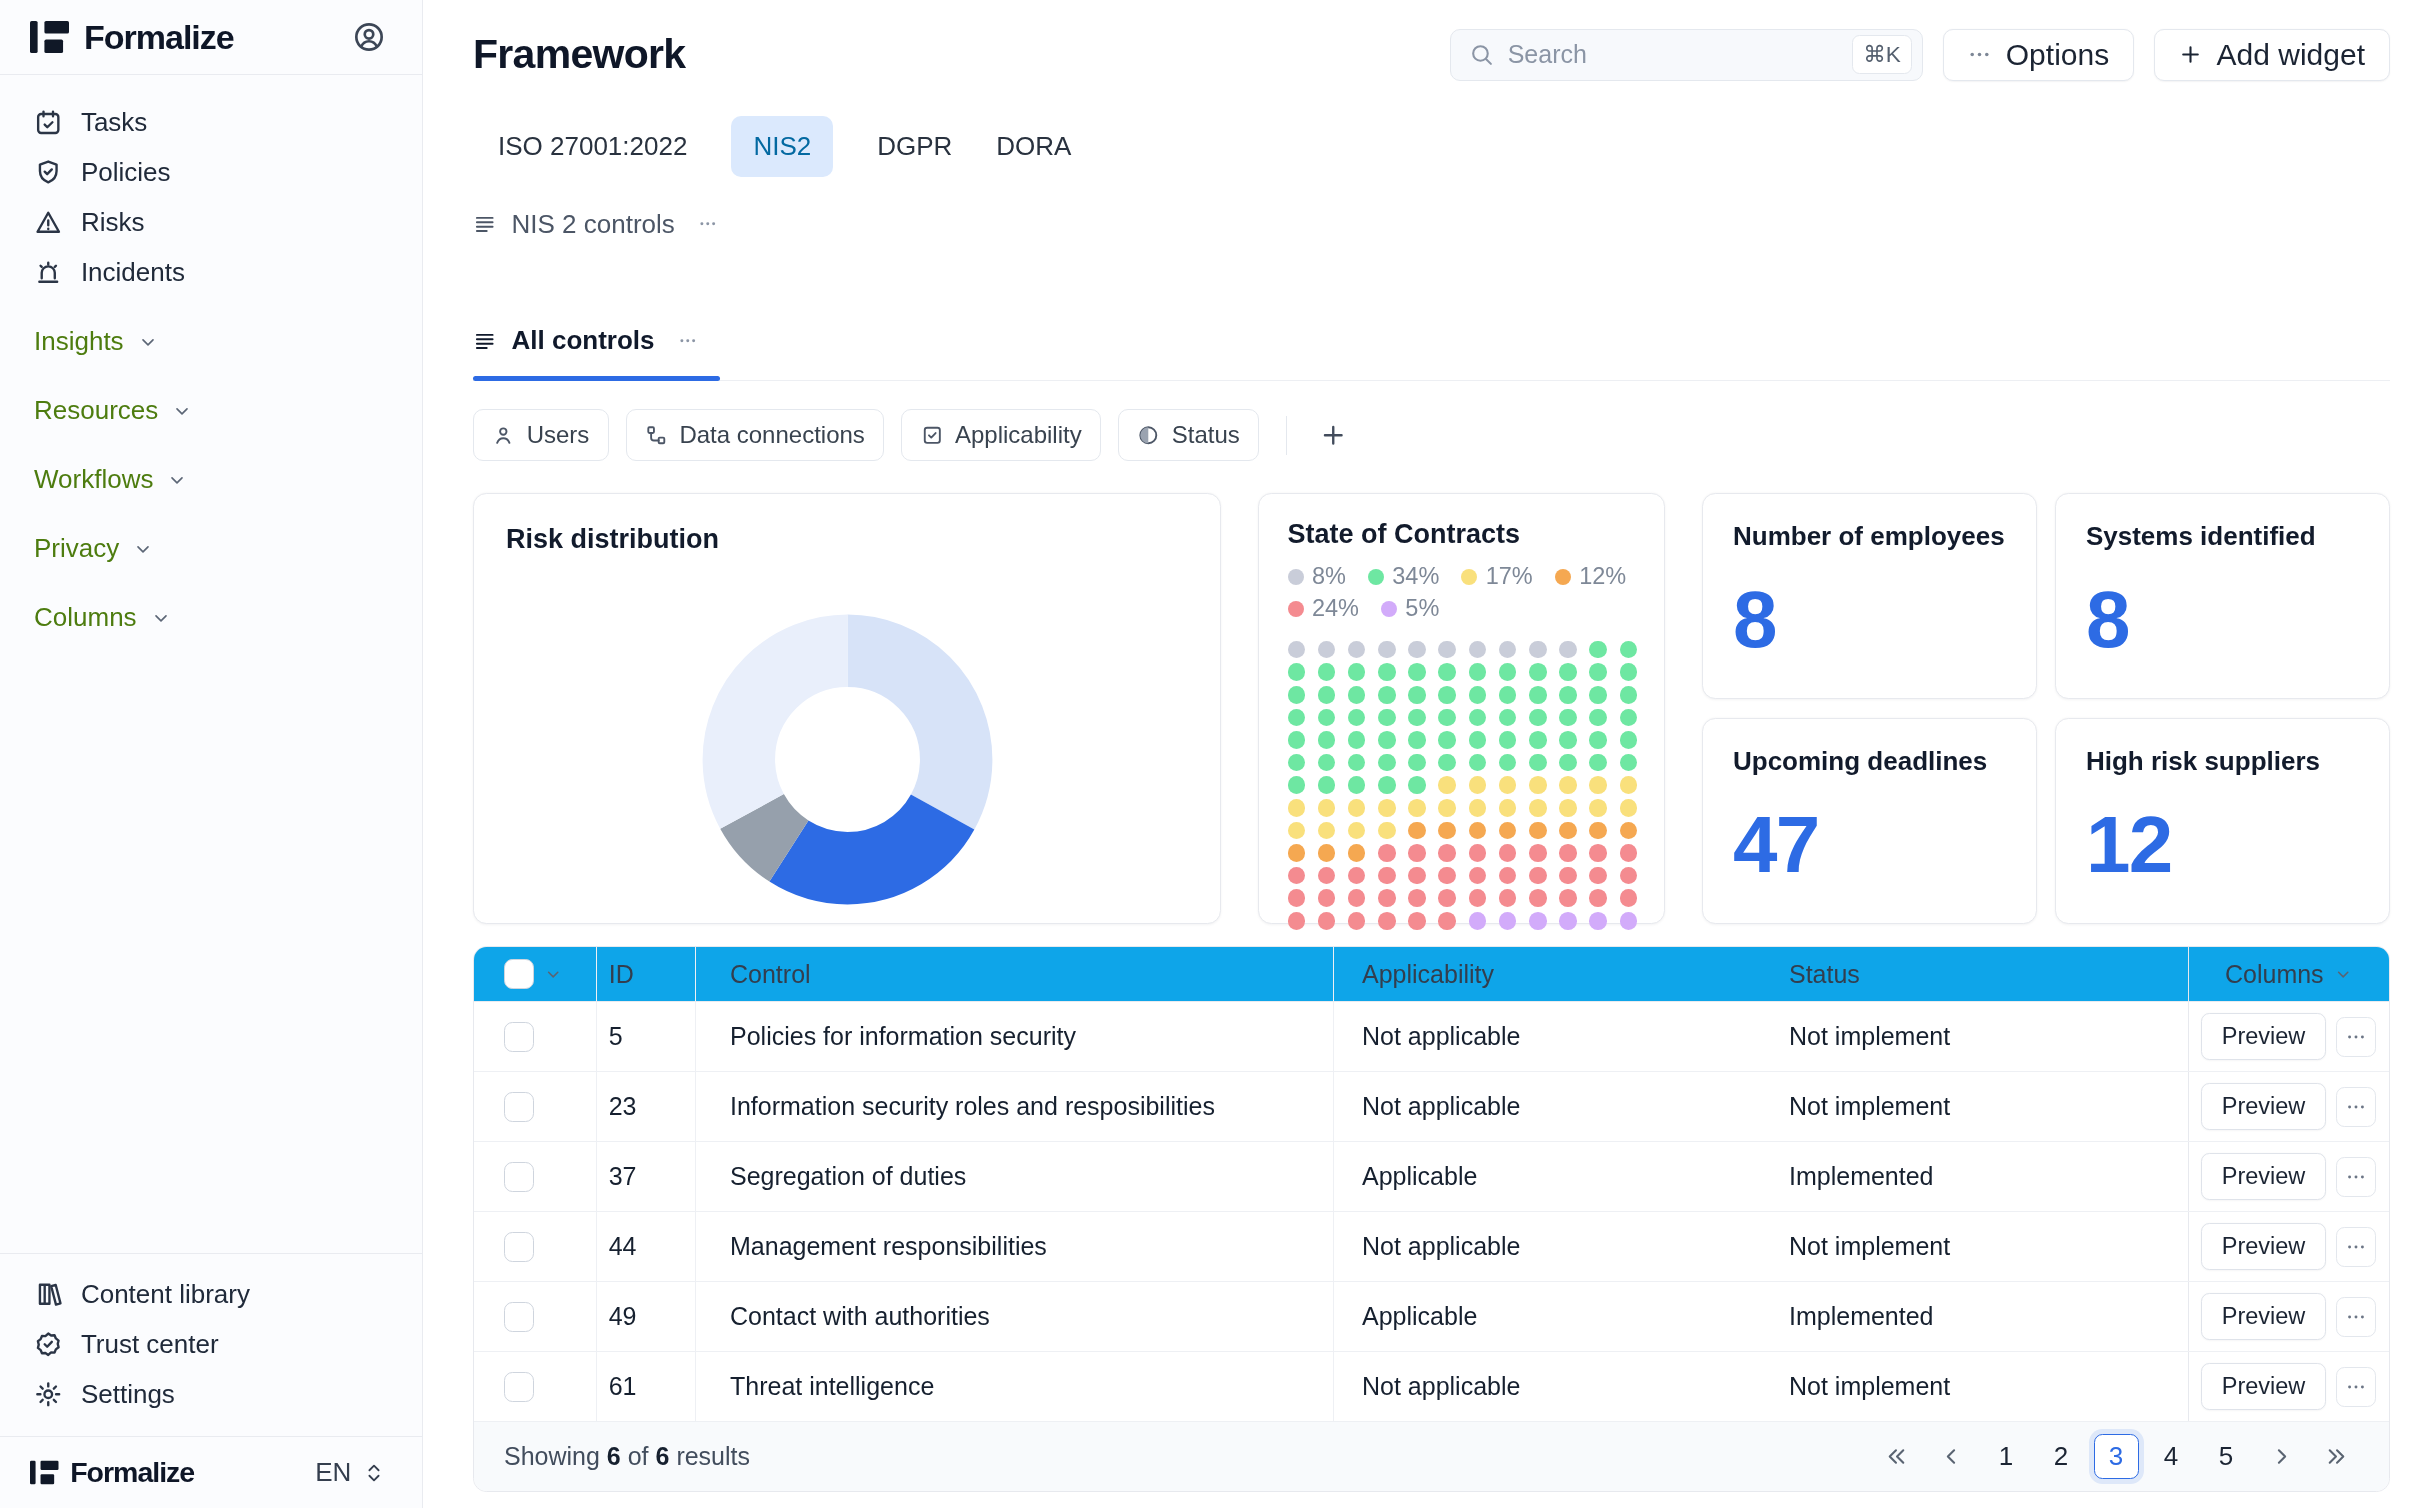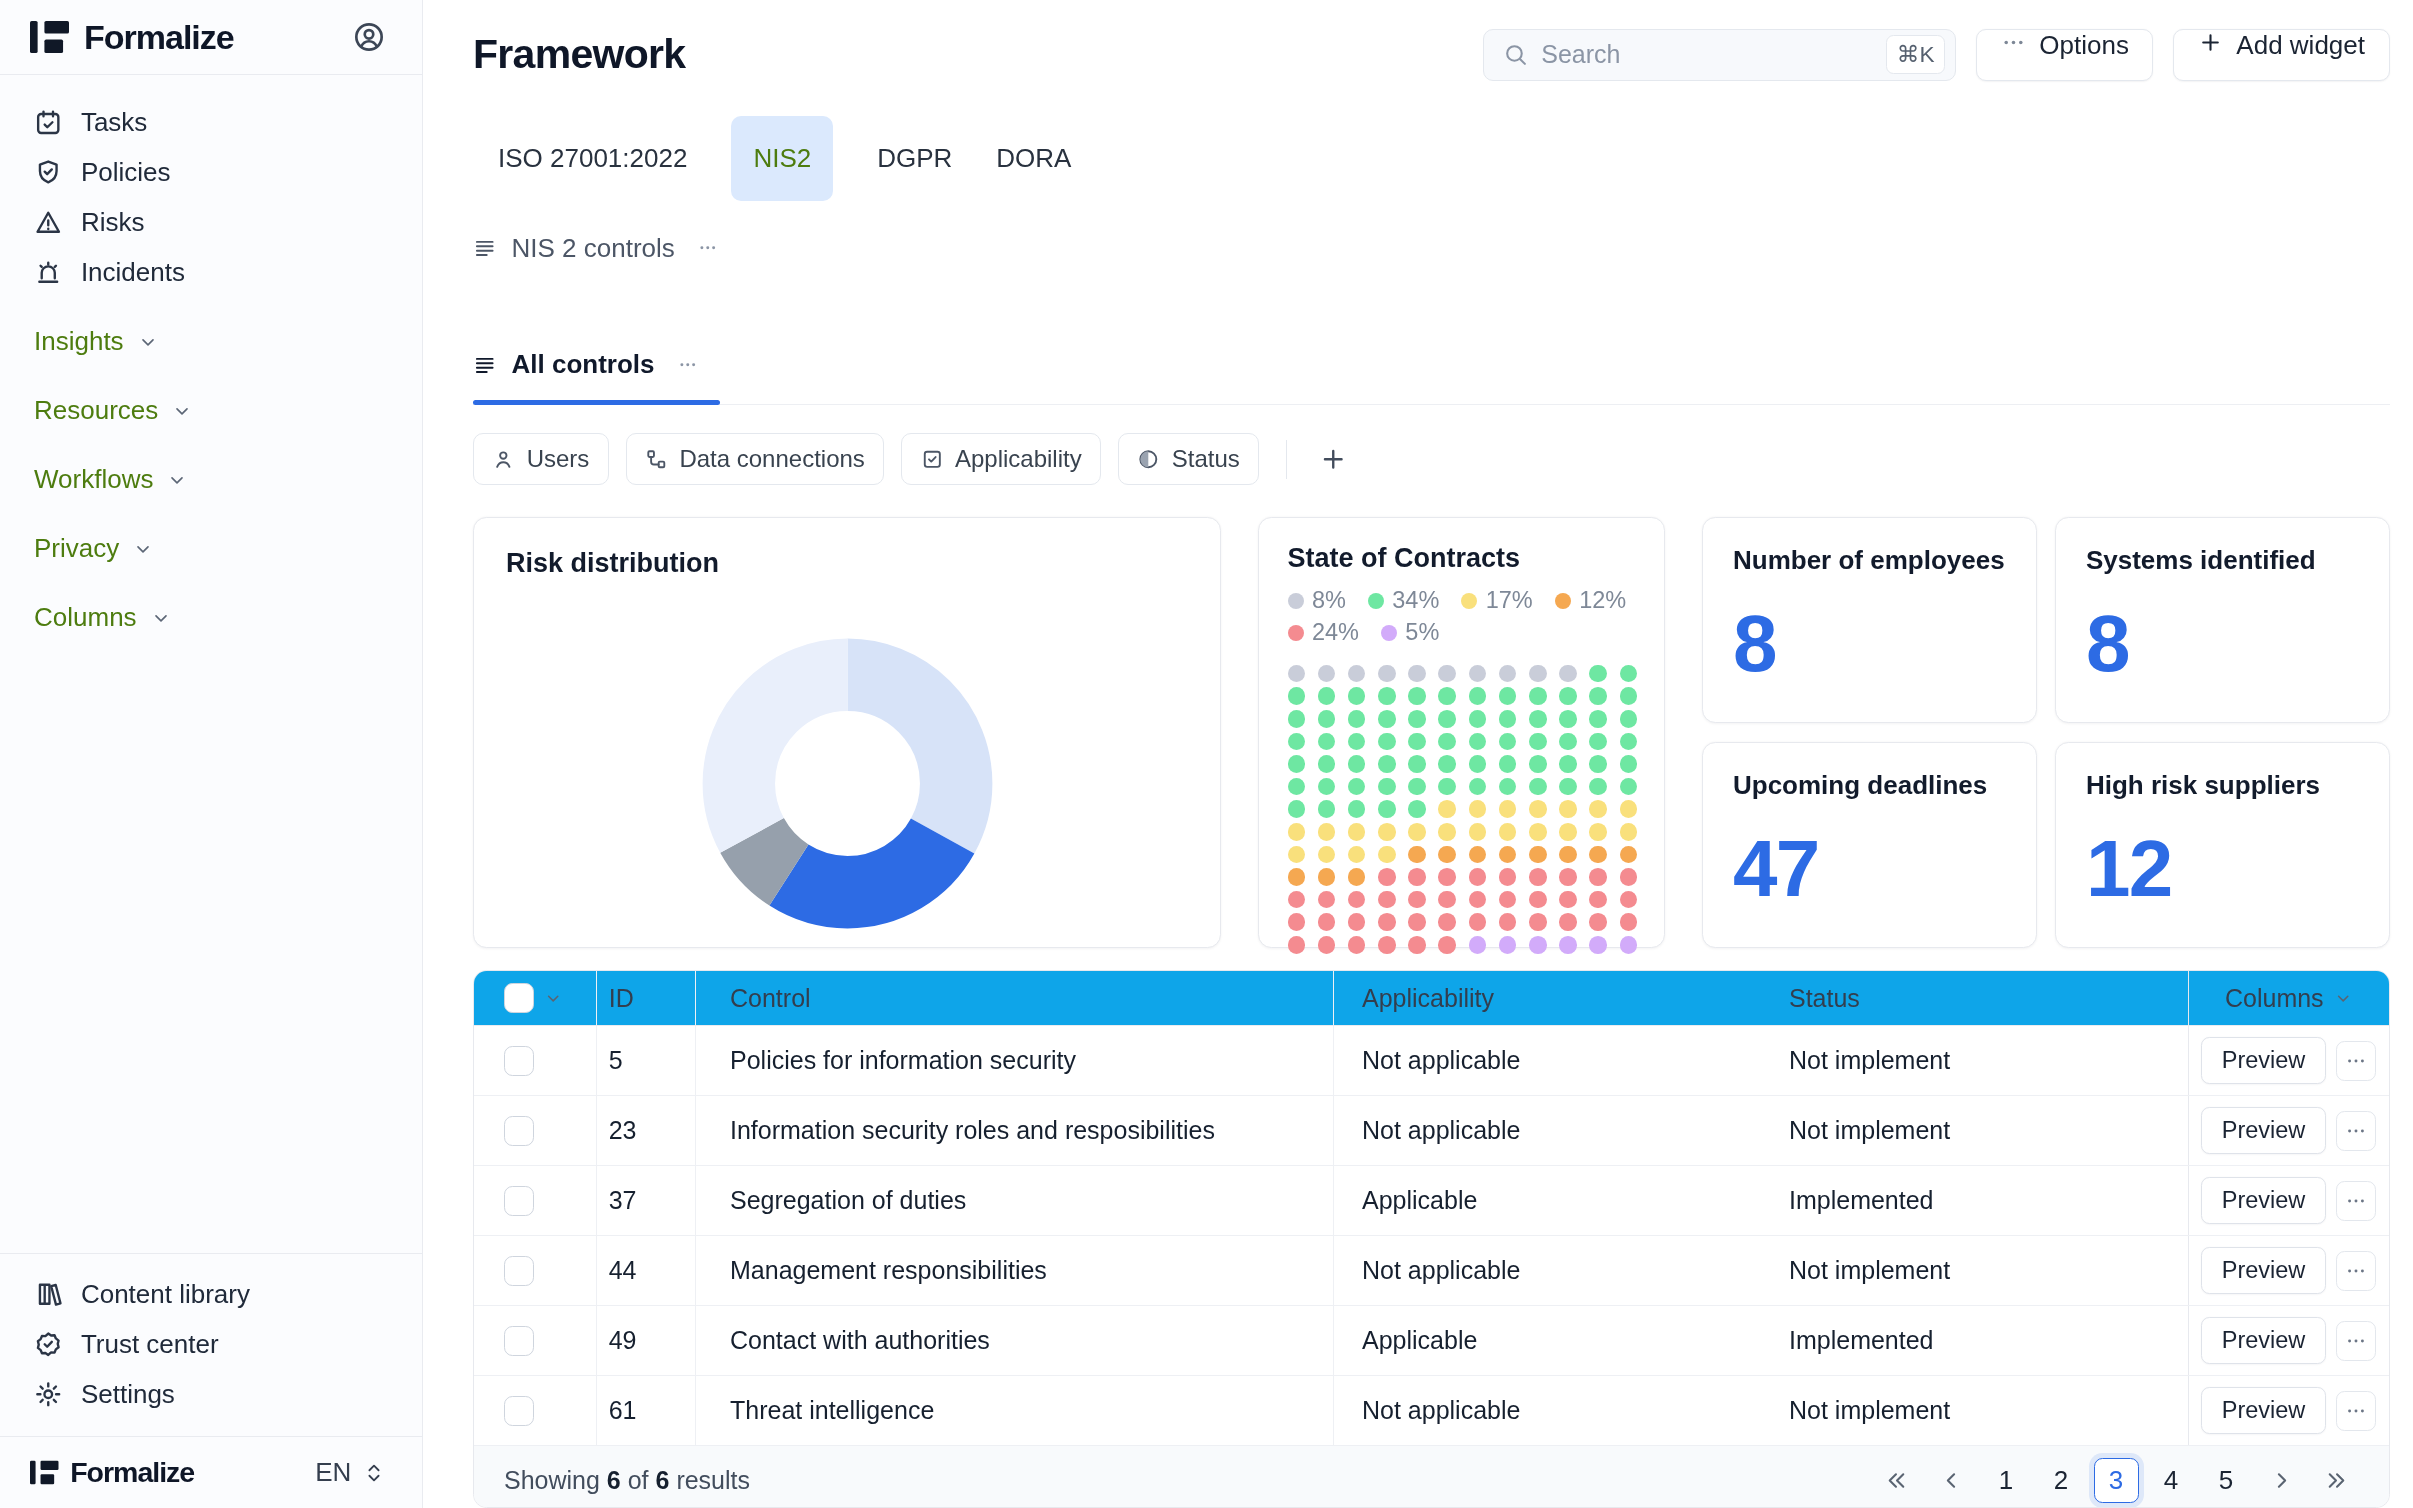--- a/index.html
+++ b/index.html
@@ -76,8 +76,8 @@
   }
   .btn {
     height: 52px; background: #ffffff; border: 0.8px solid #e4e8ee; border-radius: 10px;
-    display: flex; align-items: flex-start; gap: 13.4px; padding: 0 23.5px;
-    font-size: 26px; color: #1b2433; box-shadow: 0 0.8px 1.7px rgba(16,24,40,0.05);
+    display: flex; align-items: center; gap: 13.4px; padding: 0 23.5px;
+    font-size: 30px; color: #1b2433; box-shadow: 0 0.8px 1.7px rgba(16,24,40,0.05);
   }
   .btn .muted-ic { color: #7d8796; }
 

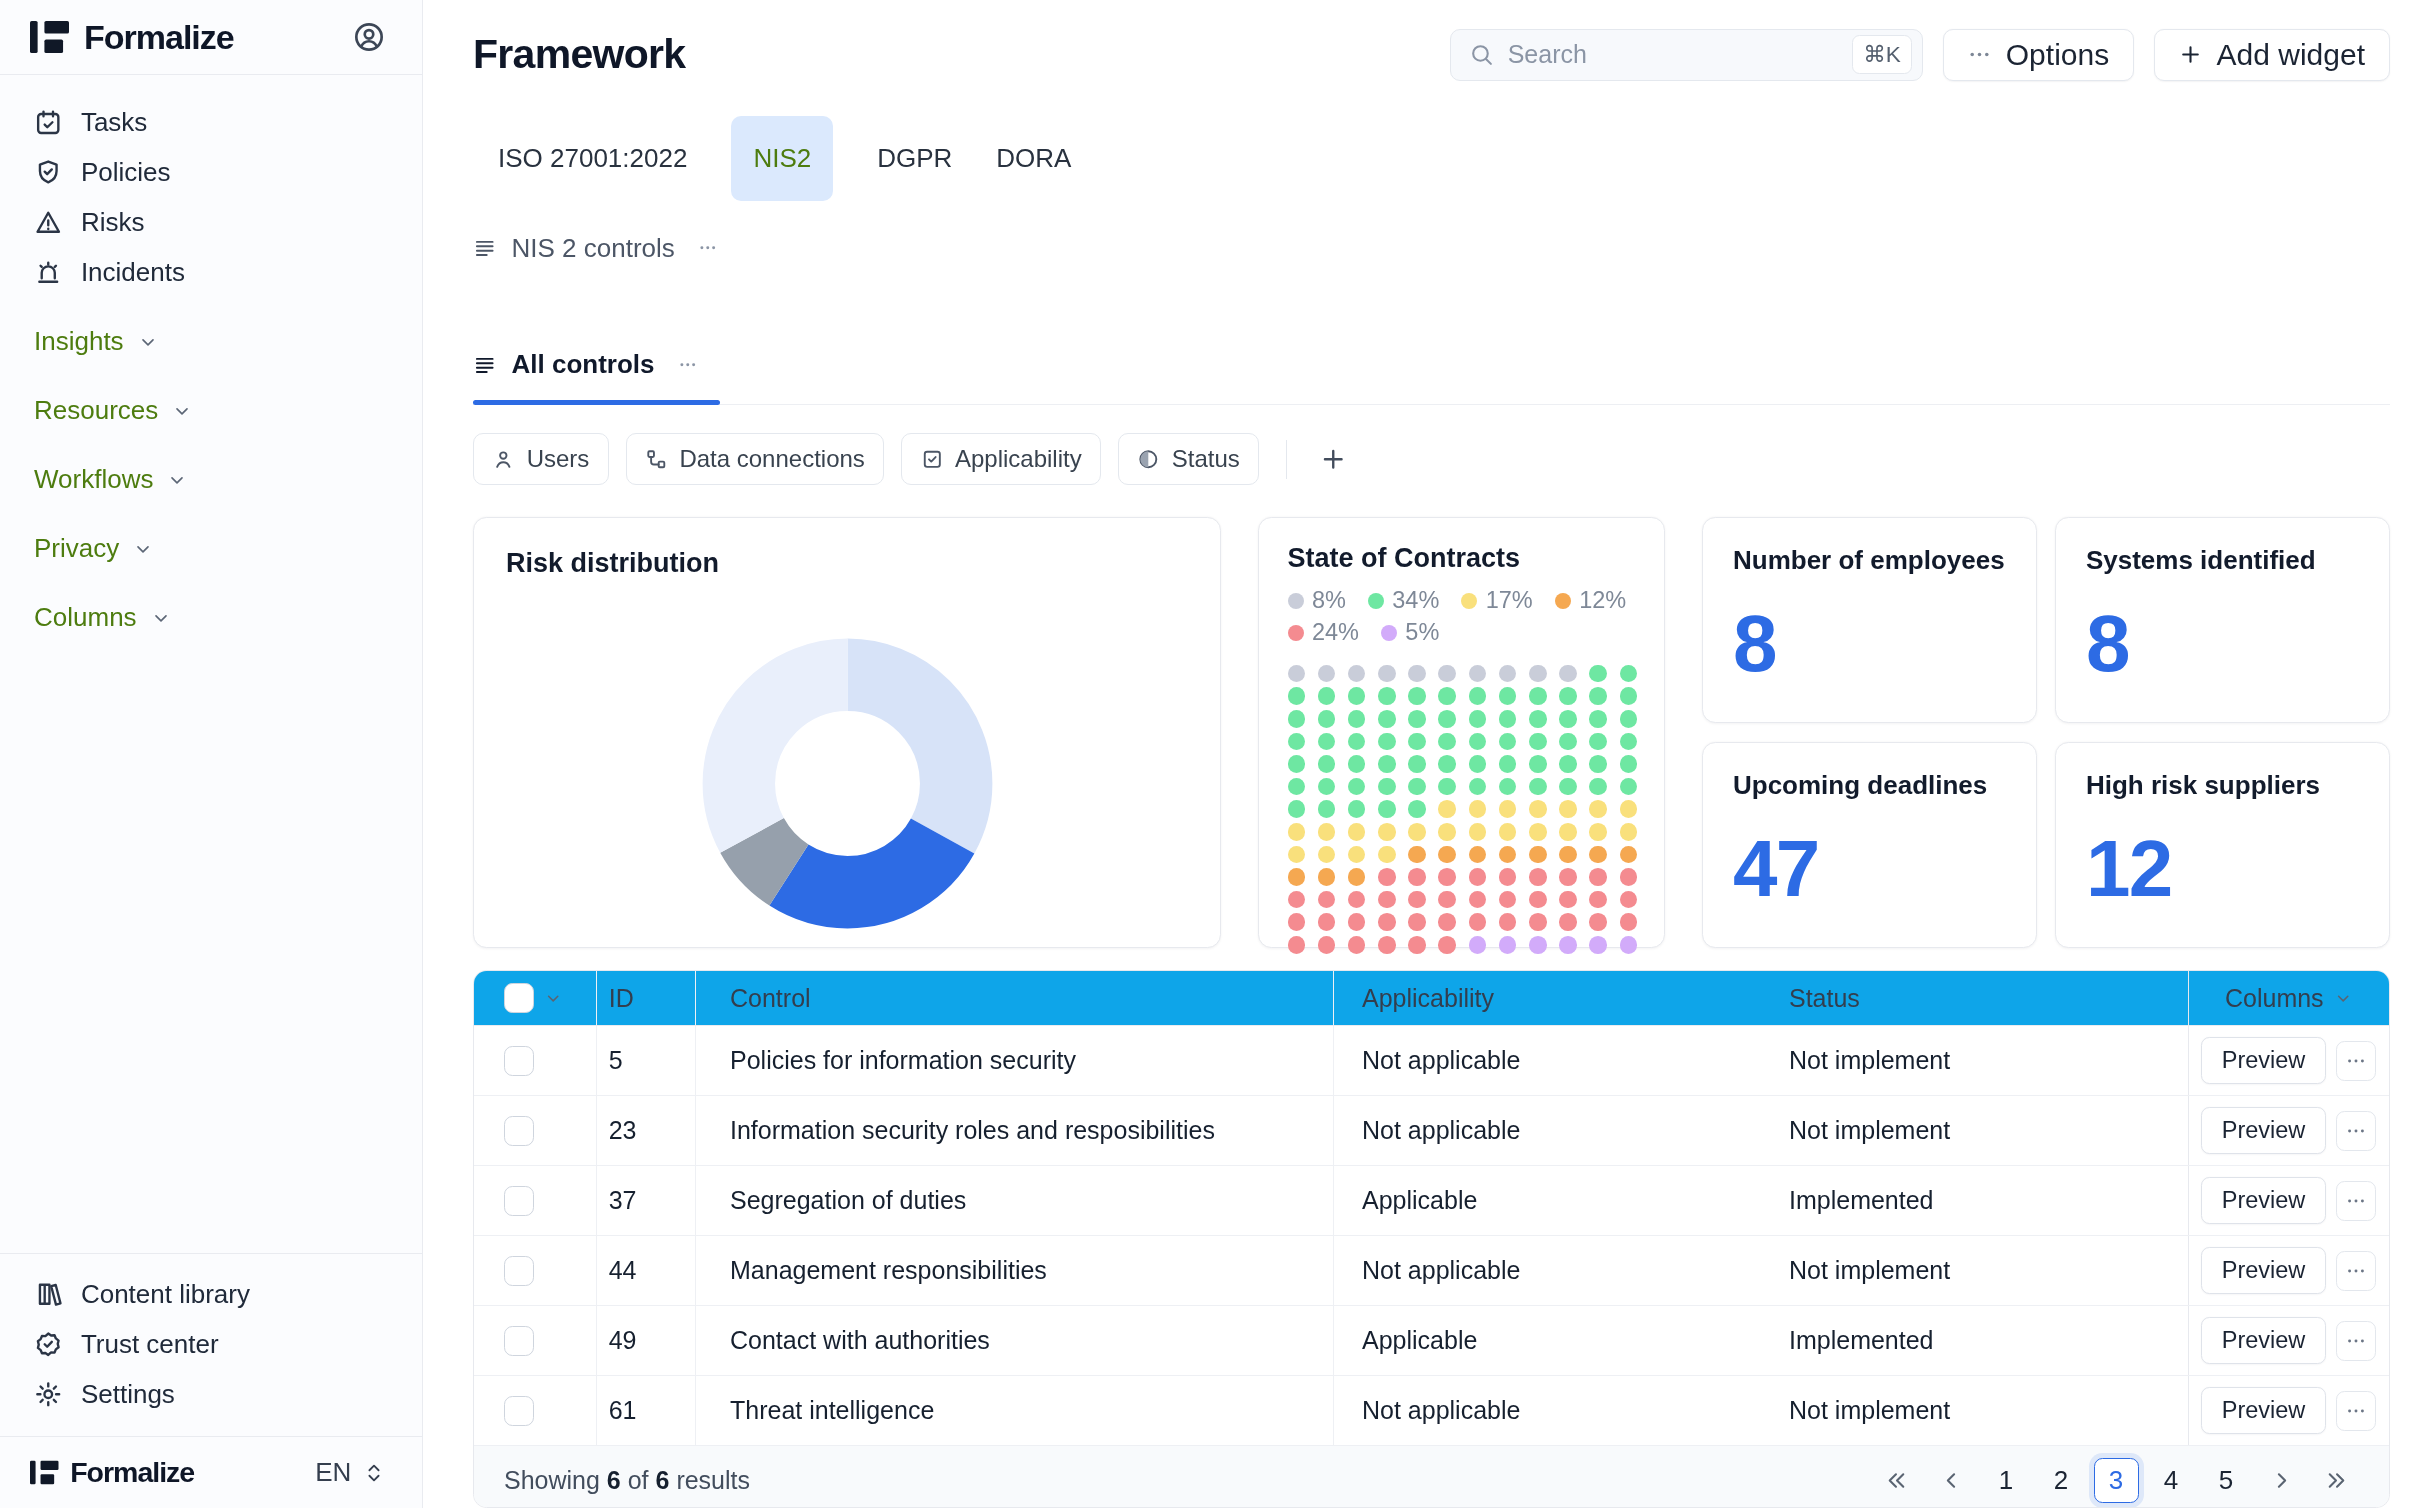--- a/index.html
+++ b/index.html
@@ -83,7 +83,7 @@
 
   .fw-tabs { margin-top: 35px; display: flex; align-items: center; gap: 44px; margin-left: 25px; }
   .fw-tab { font-size: 26px; color: #29323f; padding: 12.6px 0; }
-  .fw-tab.active { background: #dbe9fd; border-radius: 10px; padding: 27px 22px; color: #4d7c0f; }
+  .fw-tab.active { background: #dbe9fd; border-radius: 10px; padding: 15px 22px; color: #0369a1; }
 
   .view-tabs-wrap { margin-top: 32px; border-bottom: 1.7px solid #edeff3; }
   .view-tabs { display: inline-flex; gap: 62px; flex-direction: column; }

